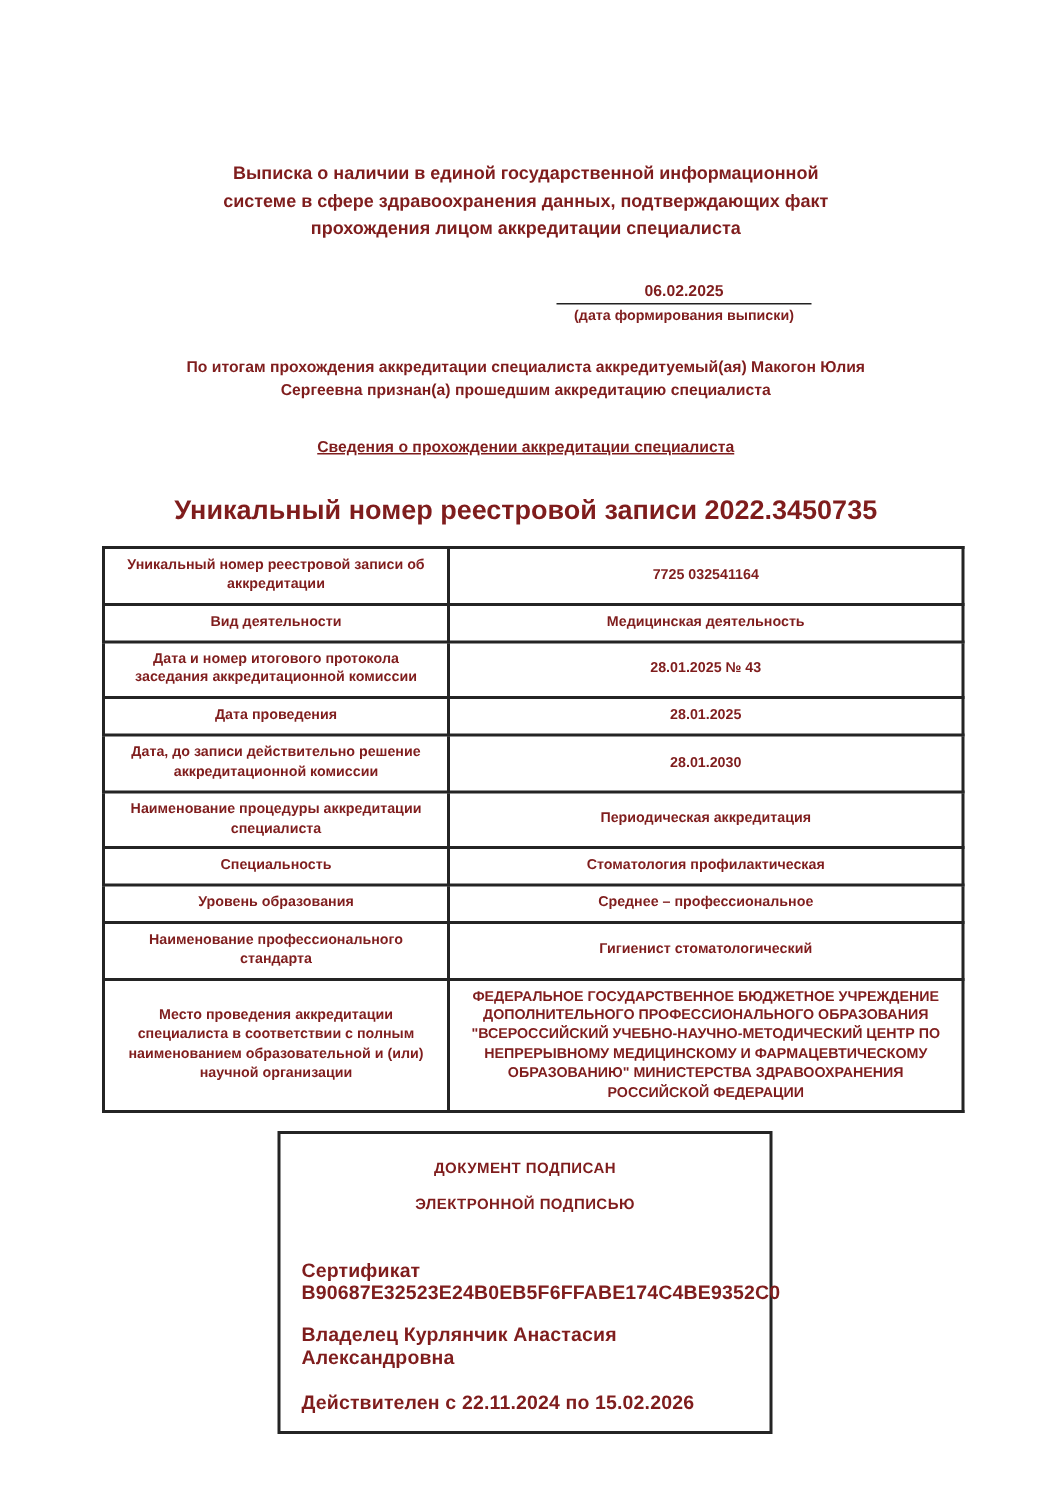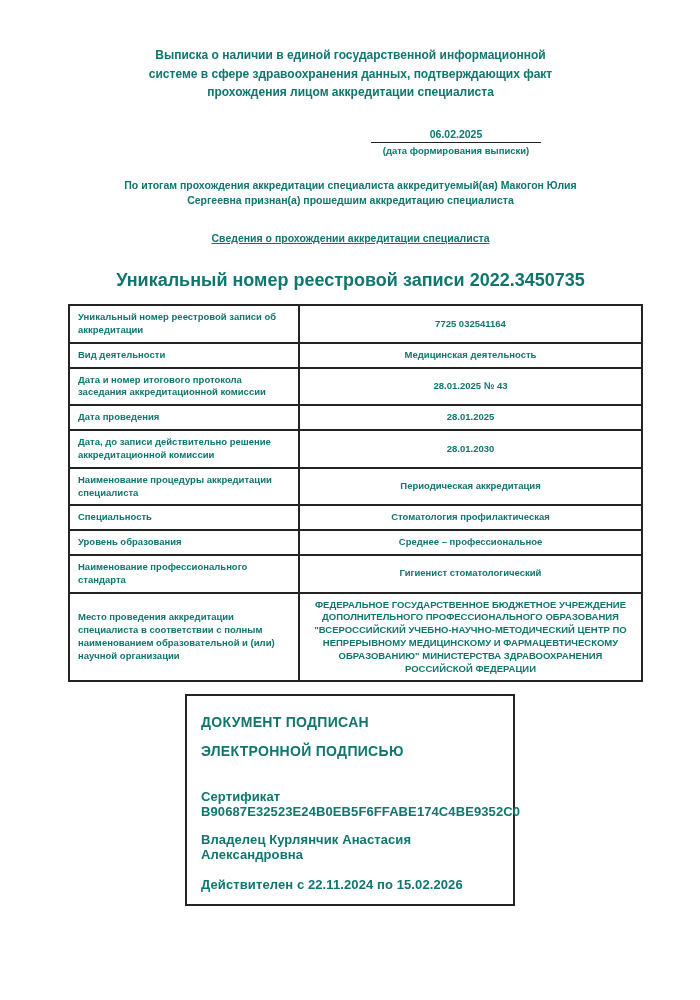--- a/index.html
+++ b/index.html
@@ -14,9 +14,9 @@
     background: #ffffff;
     font-family: "Liberation Sans", "DejaVu Sans", sans-serif;
     font-weight: bold;
-    color: #0f766e;
+    color: #7f1d1d;
     box-sizing: border-box;
-    padding: 46px 67px 0 68px;
+    padding: 106px 67px 0 68px;
     filter: blur(0.25px);
     overflow: hidden;
   }

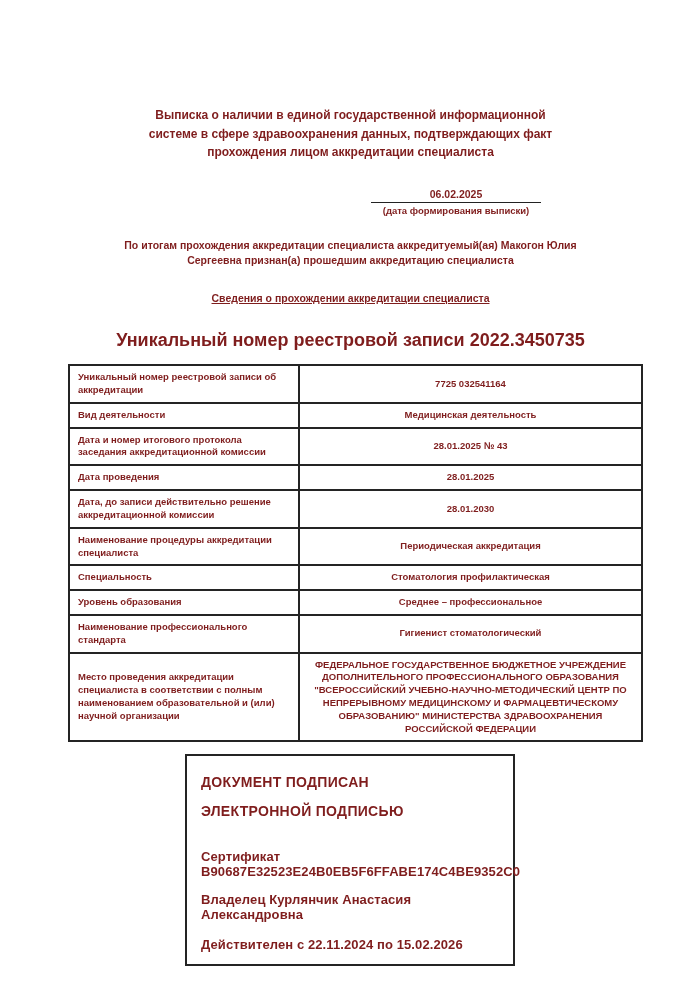--- a/index.html
+++ b/index.html
@@ -73,7 +73,7 @@
     vertical-align: middle;
     word-wrap: break-word;
   }
-  td.lbl { width: 212px; }
+  td.lbl { width: 212px; text-align: center; }
   td.val { width: 325px; text-align: center; }
   .sig-box {
     width: 330px;

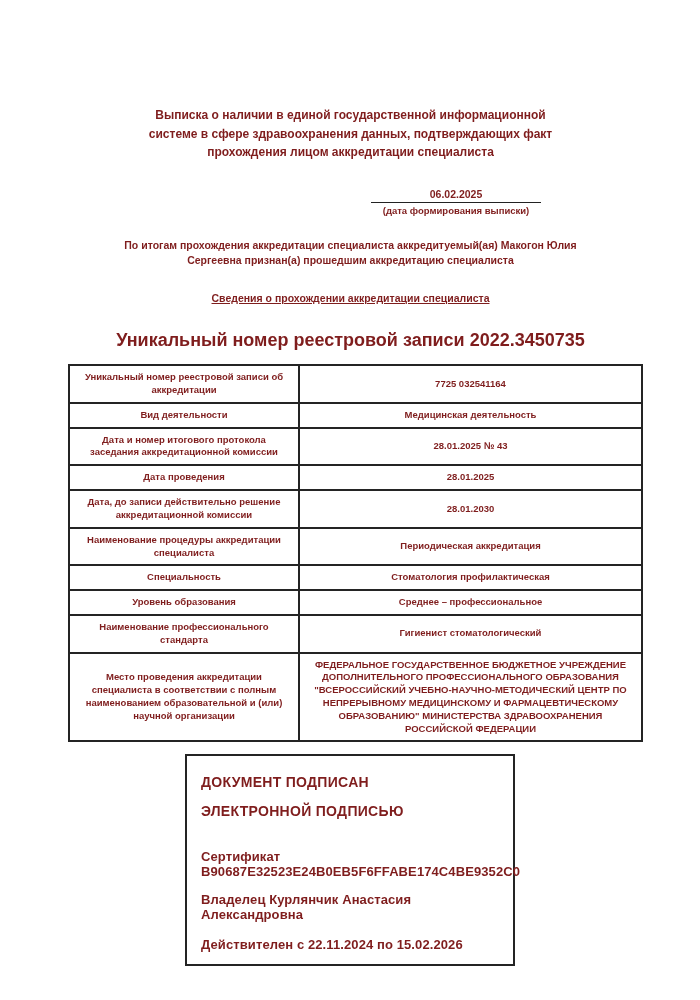--- a/index.html
+++ b/index.html
@@ -83,8 +83,8 @@
     padding: 18px 14px 12px 14px;
   }
   .sig-title {
-    text-align: left;
-    font-size: 14px;
+    text-align: center;
+    font-size: 10px;
     letter-spacing: 0.3px;
   }
   .sig-title + .sig-title { margin-top: 13px; }

